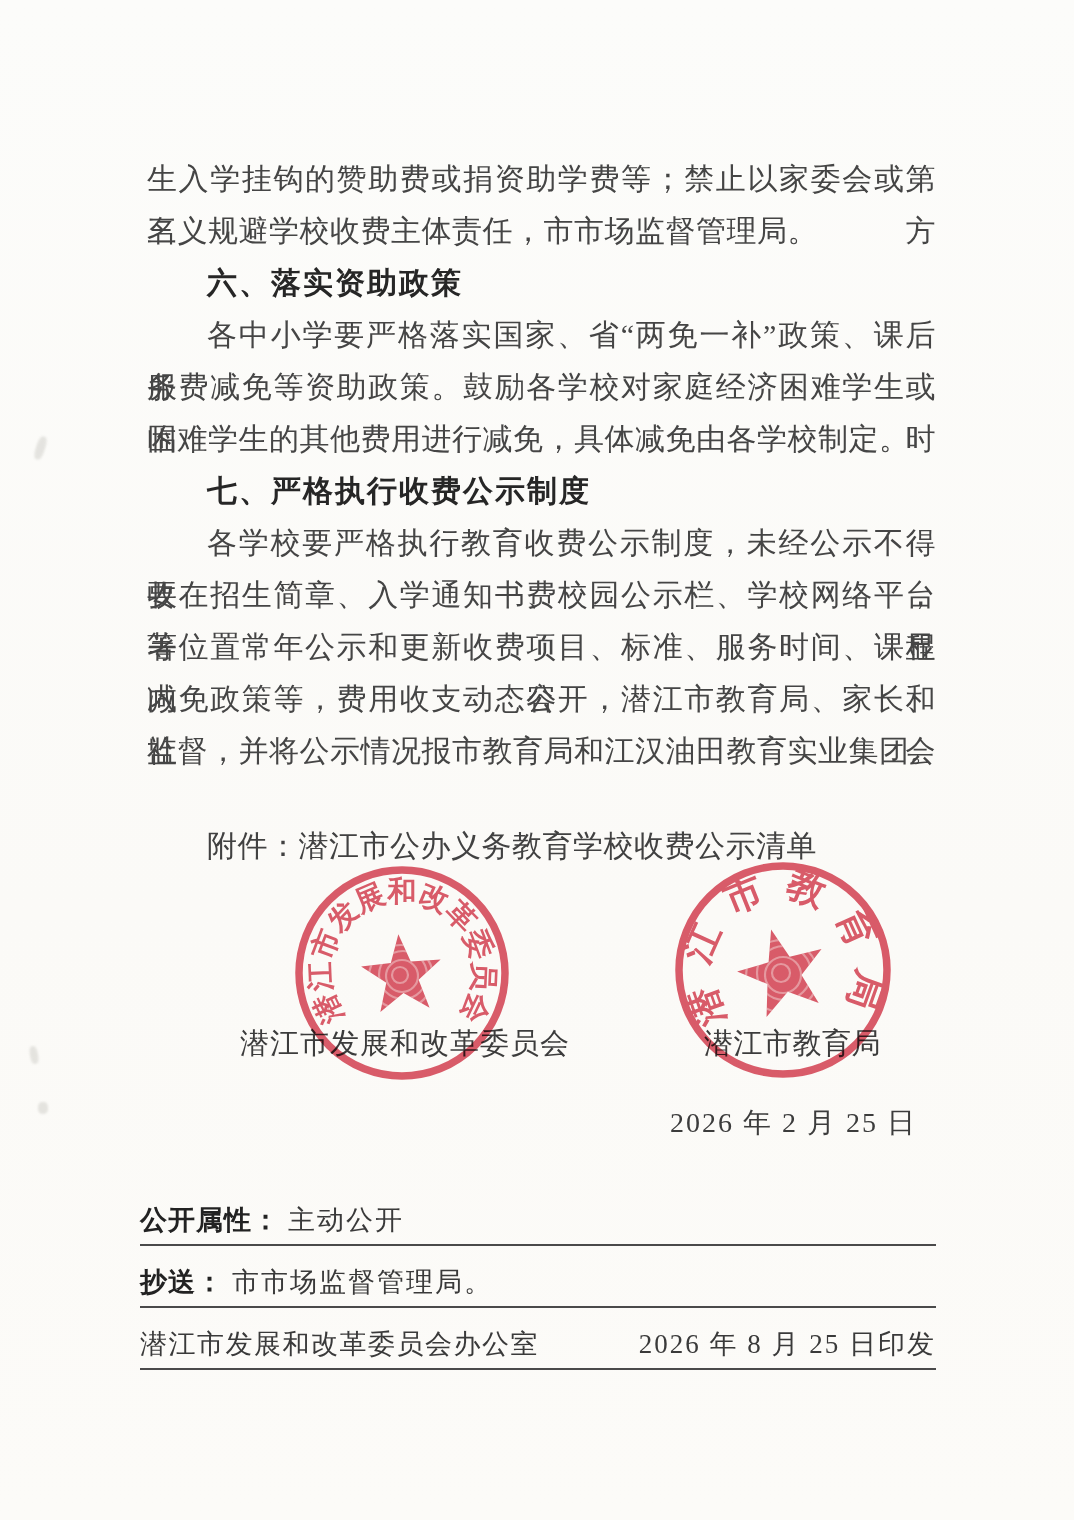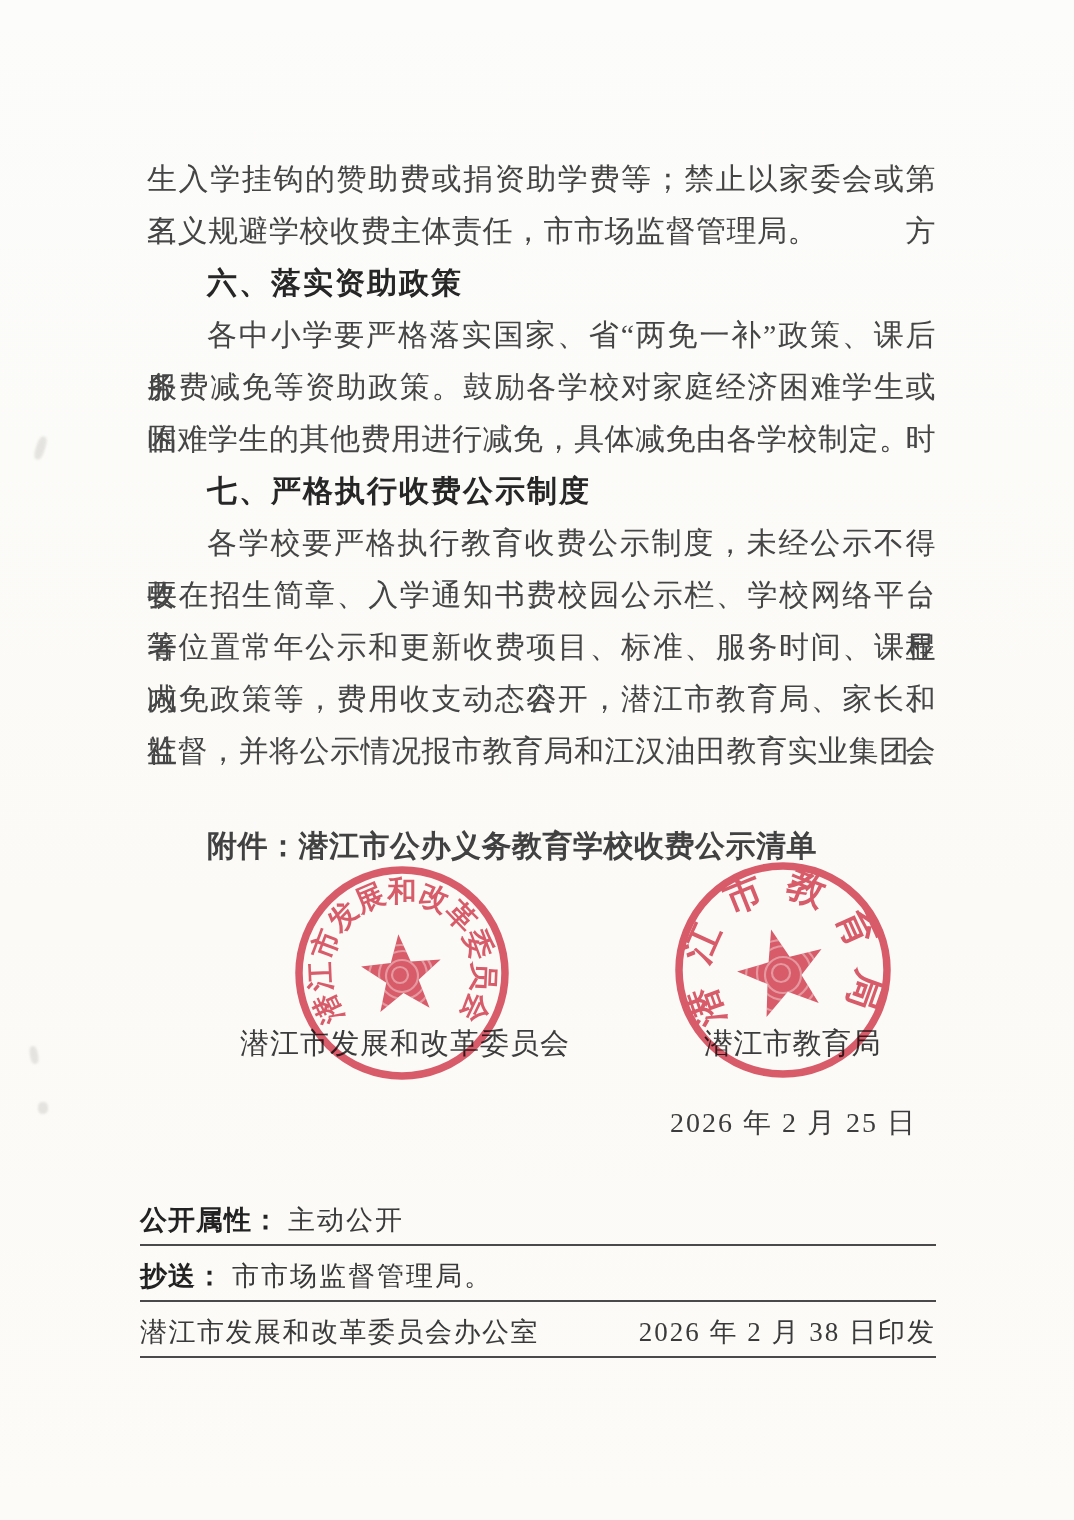--- a/index.html
+++ b/index.html
@@ -24,7 +24,7 @@
     font-weight:bold;color:#262626;letter-spacing:2px;
     padding-left:60px;height:52px;
   }
-  .line.attachment{margin-top:43px;padding-left:60px;color:#414141;font-weight:bold;}
+  .line.attachment{margin-top:43px;padding-left:60px;color:#414141;}
   
   .sig-name{position:absolute;font-size:29px;color:#3c3c3c;white-space:nowrap;}
   .sig-left-name{left:240px;top:1024px;letter-spacing:1px;}

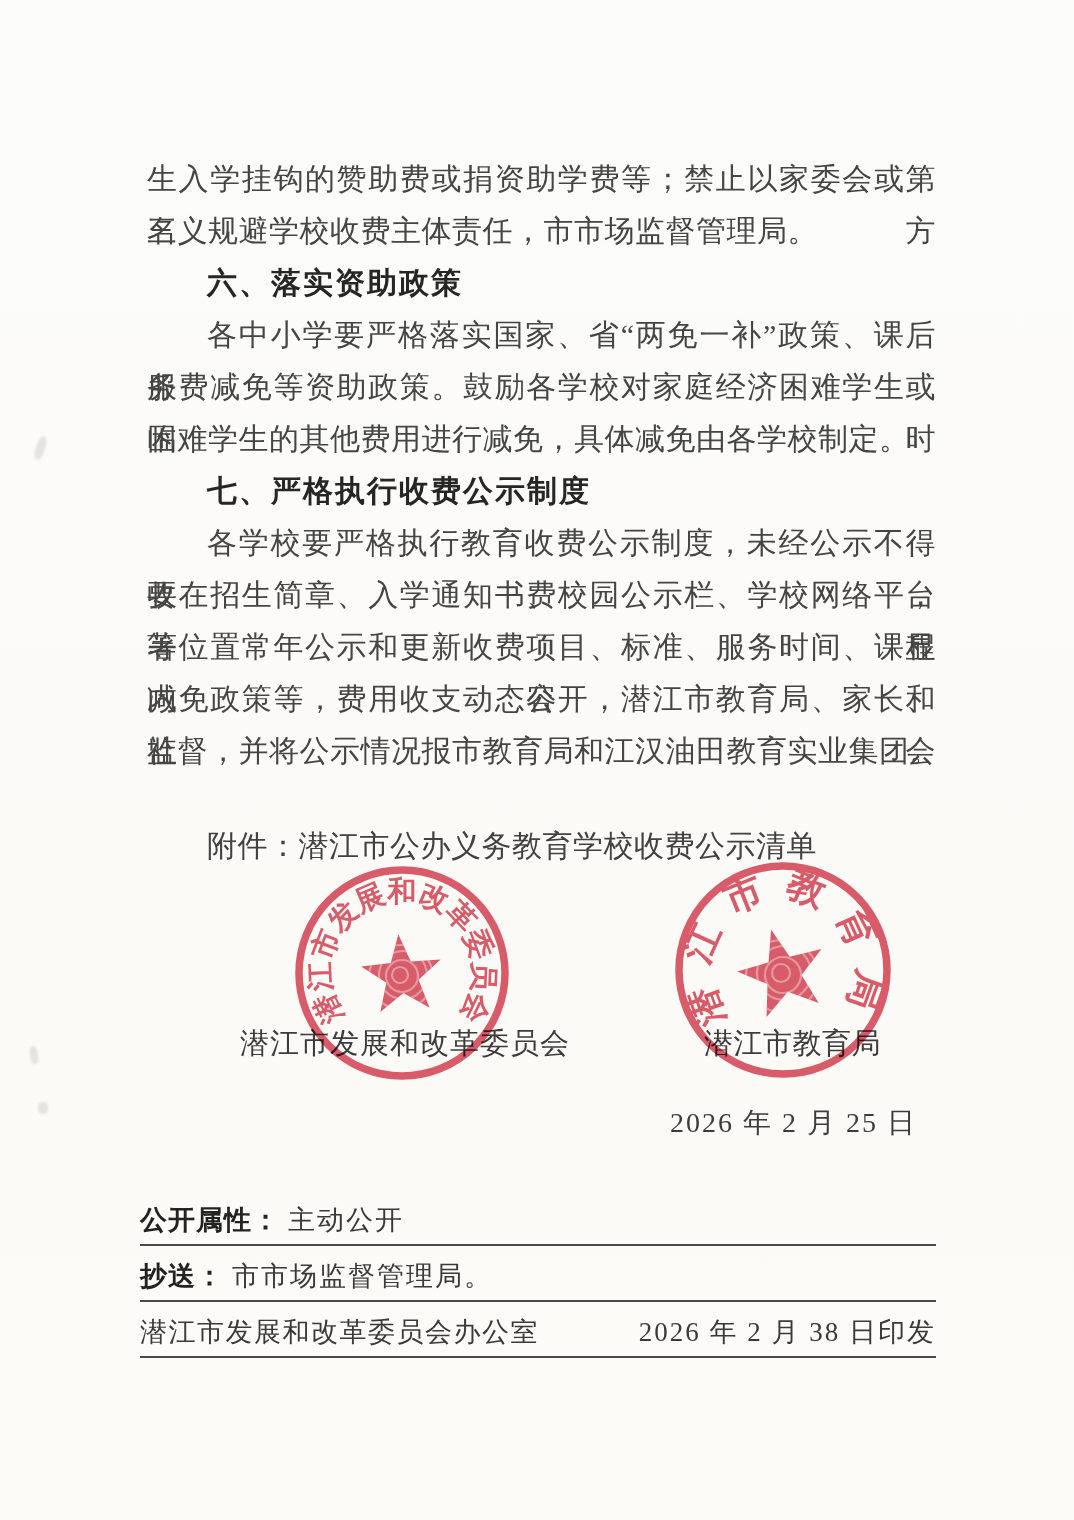--- a/index.html
+++ b/index.html
@@ -43,7 +43,7 @@
   .footer{position:absolute;left:140px;top:1200px;width:796px;font-size:27px;color:#3a3a3a;}
   .footer-row{
     border-bottom:2px solid #4a4a4a;
-    padding:2px 0 6px 0;margin-bottom:10px;
+    padding:2px 0 6px 0;margin-bottom:16px;
     display:flex;align-items:baseline;
   }
   .footer-row .label{

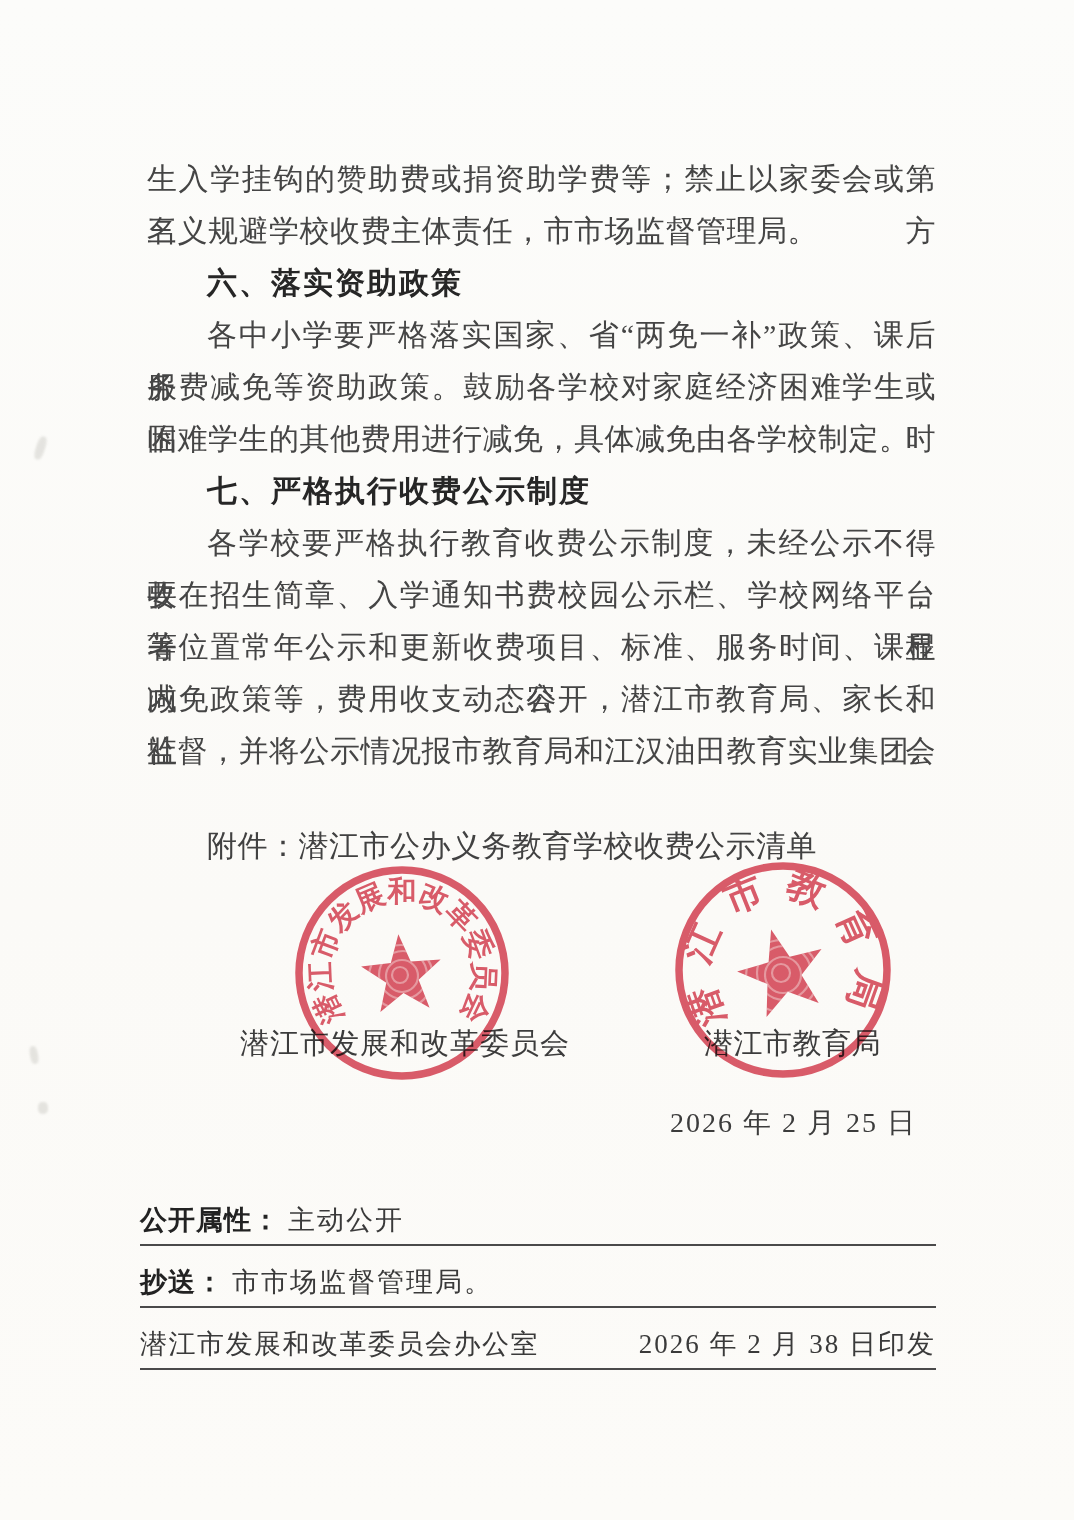--- a/index.html
+++ b/index.html
@@ -136,7 +136,7 @@
     </div>
     <div class="footer-row split">
       <span class="left-text">潜江市发展和改革委员会办公室</span>
-      <span class="right-text">2026 年 2 月 38 日印发</span>
+      <span class="right-text">2026 年 8 月 25 日印发</span>
     </div>
   </div>
 

